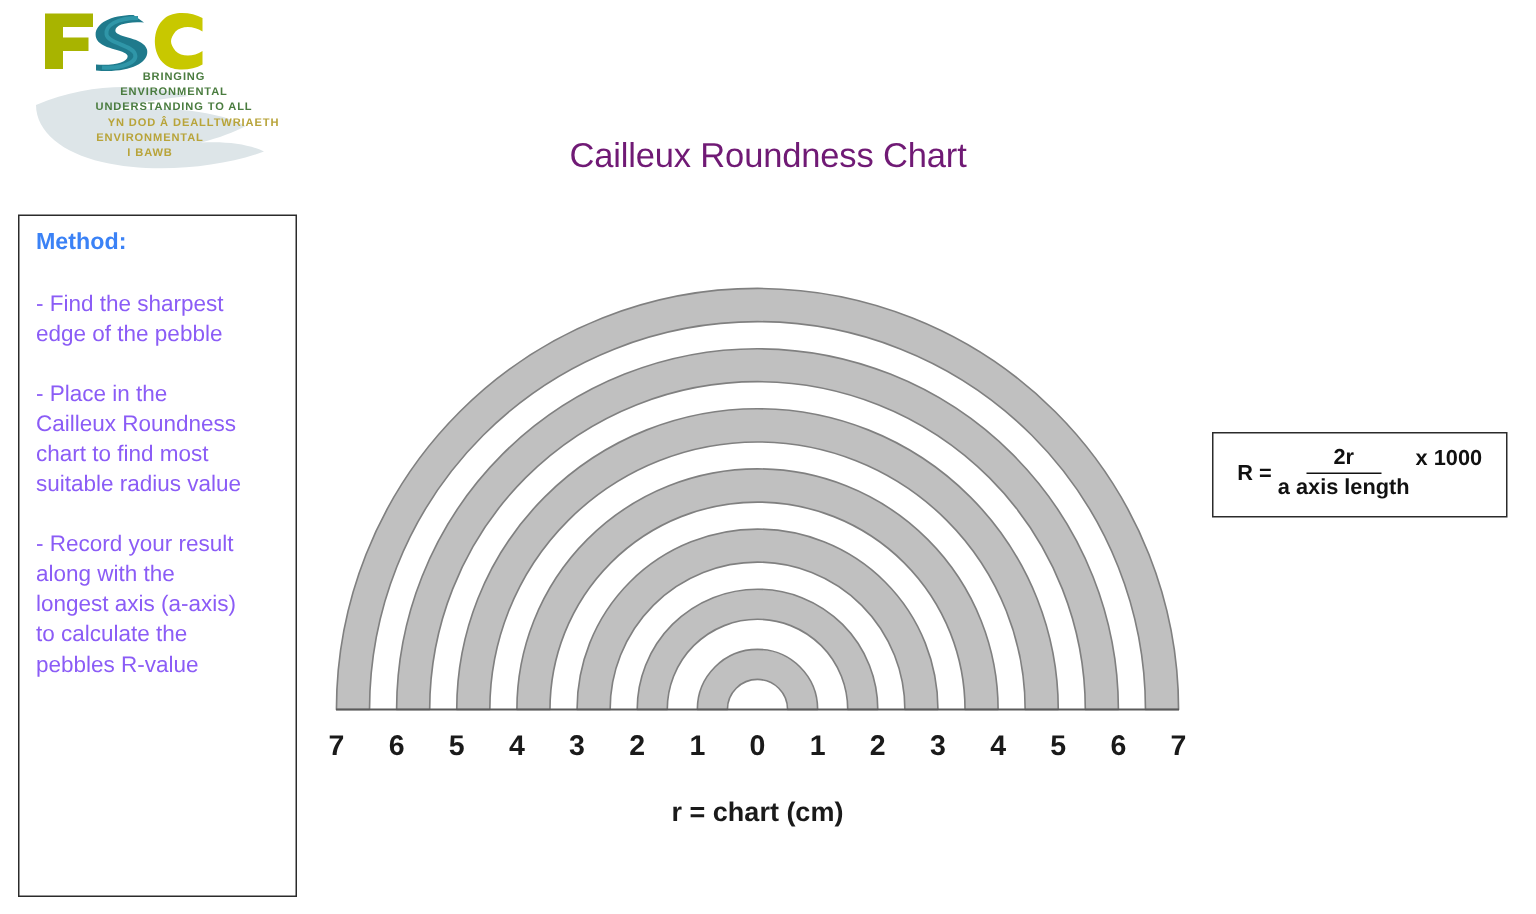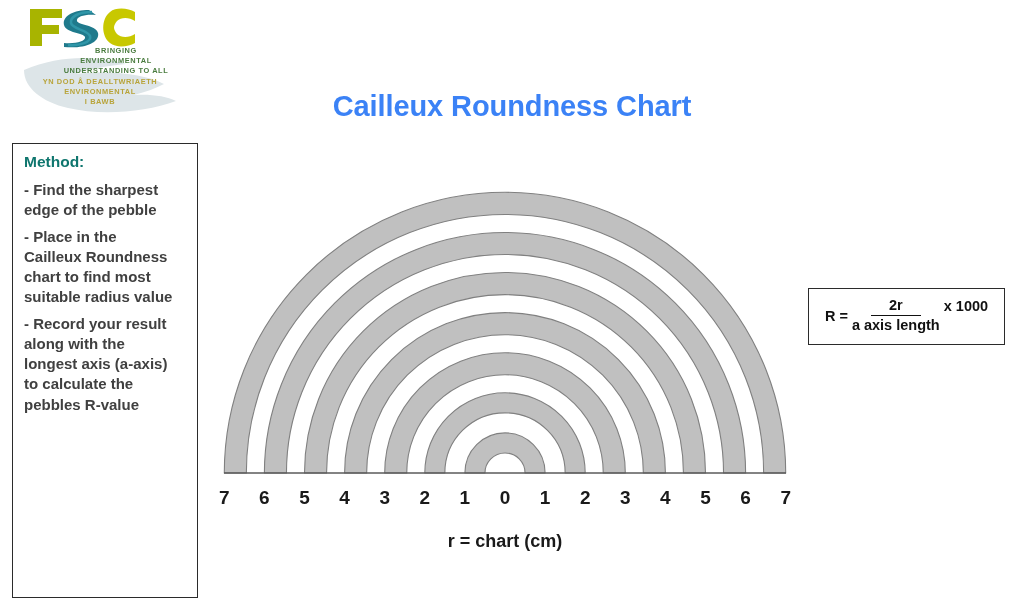--- a/index.html
+++ b/index.html
@@ -215,7 +215,7 @@
     <div class="logo-tagline tag-en" style="top:47px;">BRINGING</div>
     <div class="logo-tagline tag-en" style="top:57px;">ENVIRONMENTAL</div>
     <div class="logo-tagline tag-en" style="top:67px;">UNDERSTANDING TO ALL</div>
-    <div class="logo-tagline tag-cy" style="top:78px;">YN DOD Â DEALLTWRIAETH</div>
+    <div class="logo-tagline tag-cy" style="top:78px;margin-left:29px;">YN DOD Â DEALLTWRIAETH</div>
     <div class="logo-tagline tag-cy" style="top:88px;">ENVIRONMENTAL</div>
     <div class="logo-tagline tag-cy" style="top:98px;">I BAWB</div>
   </div>

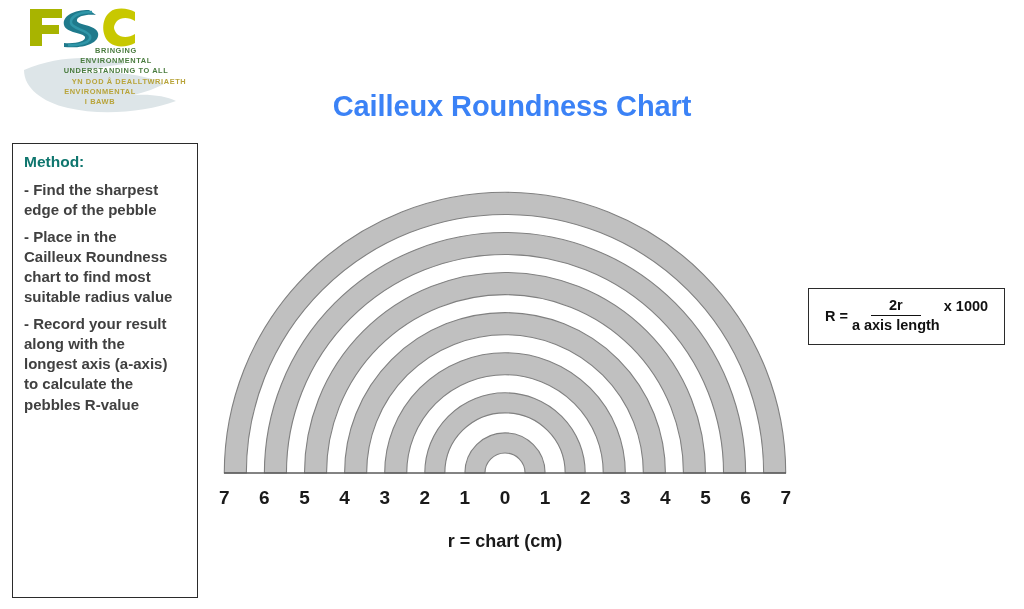--- a/index.html
+++ b/index.html
@@ -70,9 +70,9 @@
     top: 90px;
     width: 600px;
     text-align: center;
-    font-size: 29px;
-    font-weight: bold;
-    color: #3b82f6;
+    font-size: 23px;
+    font-weight: normal;
+    color: #701a75;
     letter-spacing: -0.1px;
   }
 

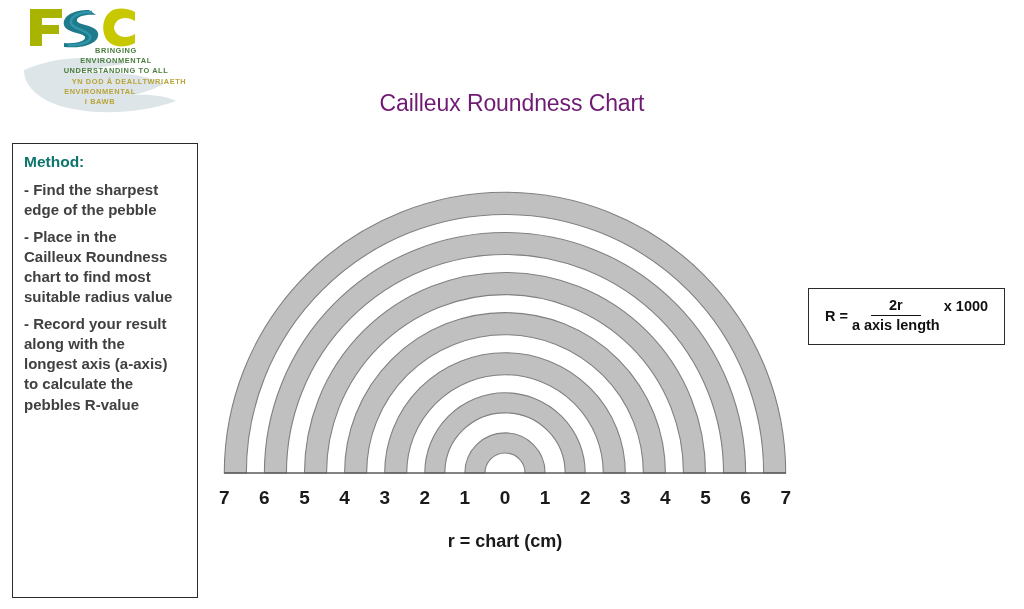--- a/index.html
+++ b/index.html
@@ -91,7 +91,7 @@
   #method-heading {
     font-size: 15.5px;
     font-weight: bold;
-    color: #0f766e;
+    color: #3b82f6;
     line-height: 1.33;
     margin-bottom: 1px;
   }

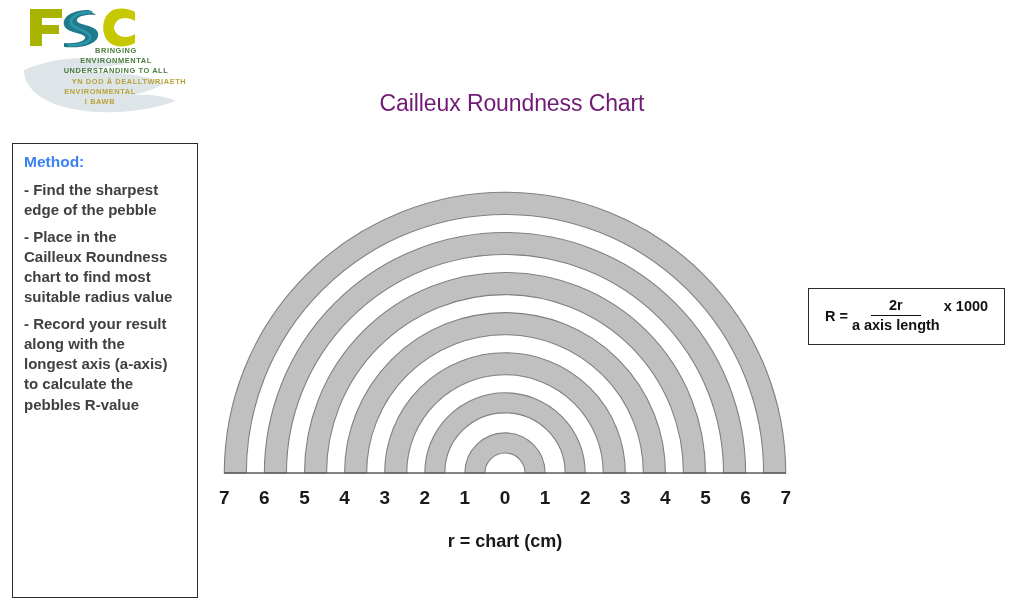--- a/index.html
+++ b/index.html
@@ -97,11 +97,10 @@
   }
   .method-para {
     font-size: 15px;
-    color: #404040;
+    color: #8b5cf6;
     line-height: 1.34;
-    margin-top: 7px;
+    margin-top: 20px;
     white-space: pre-line;
-    font-weight: bold;
   }
   .method-para:first-of-type { margin-top: 2px; }
 

